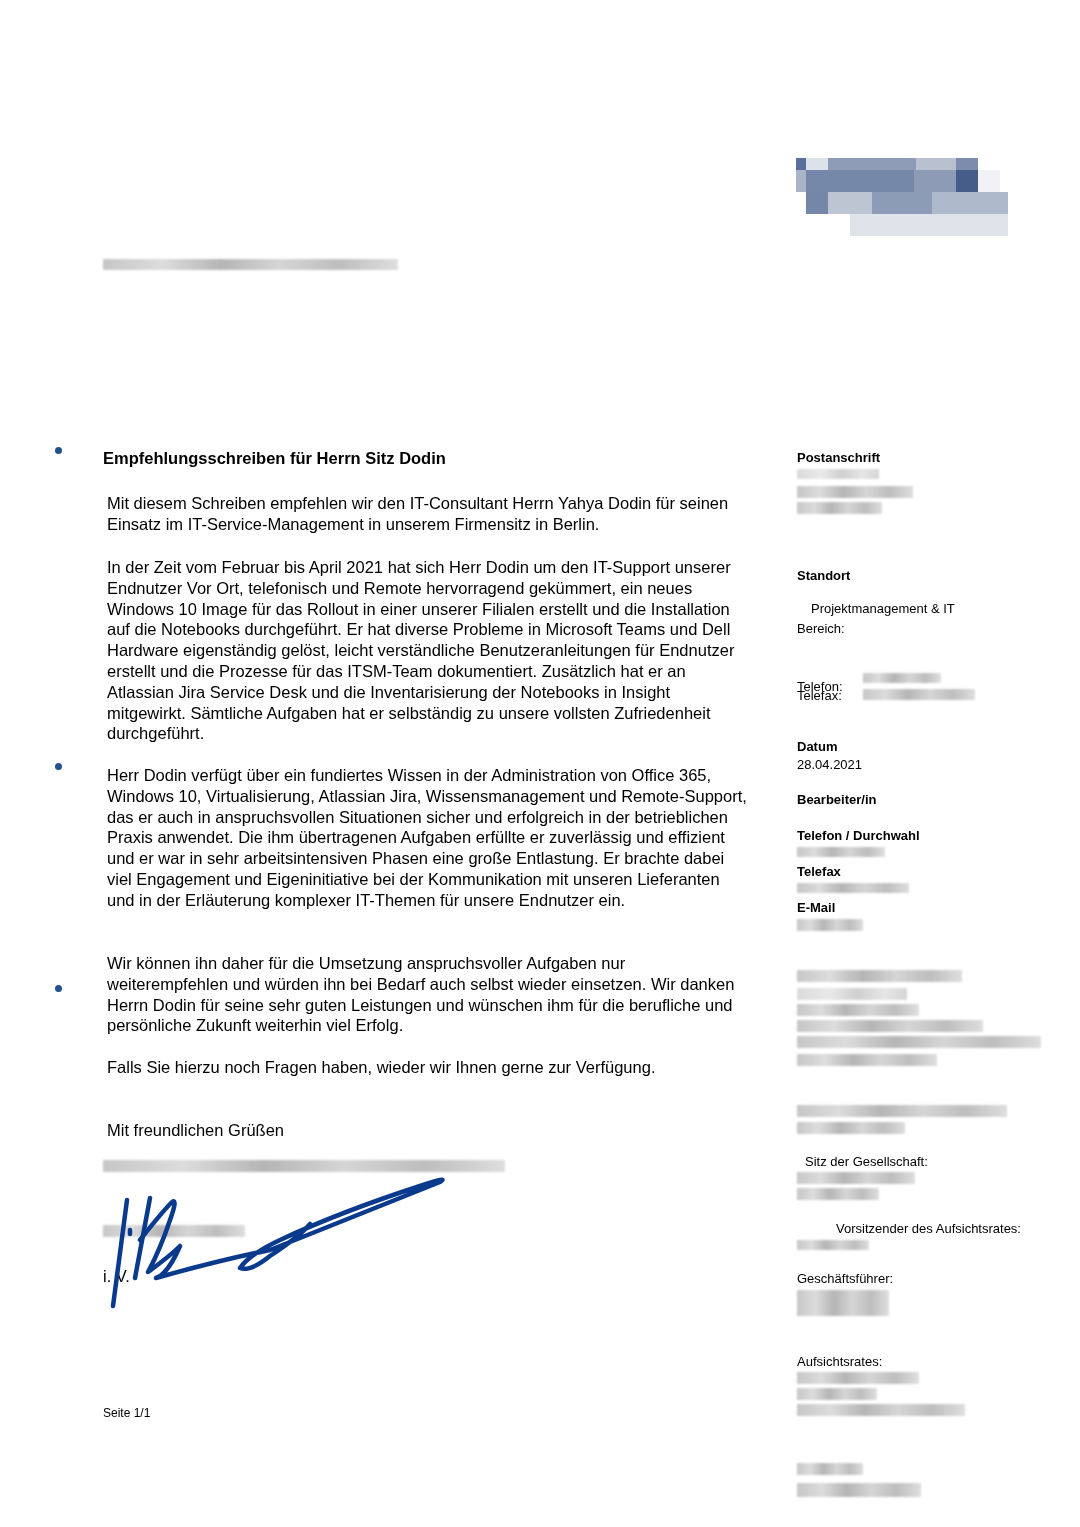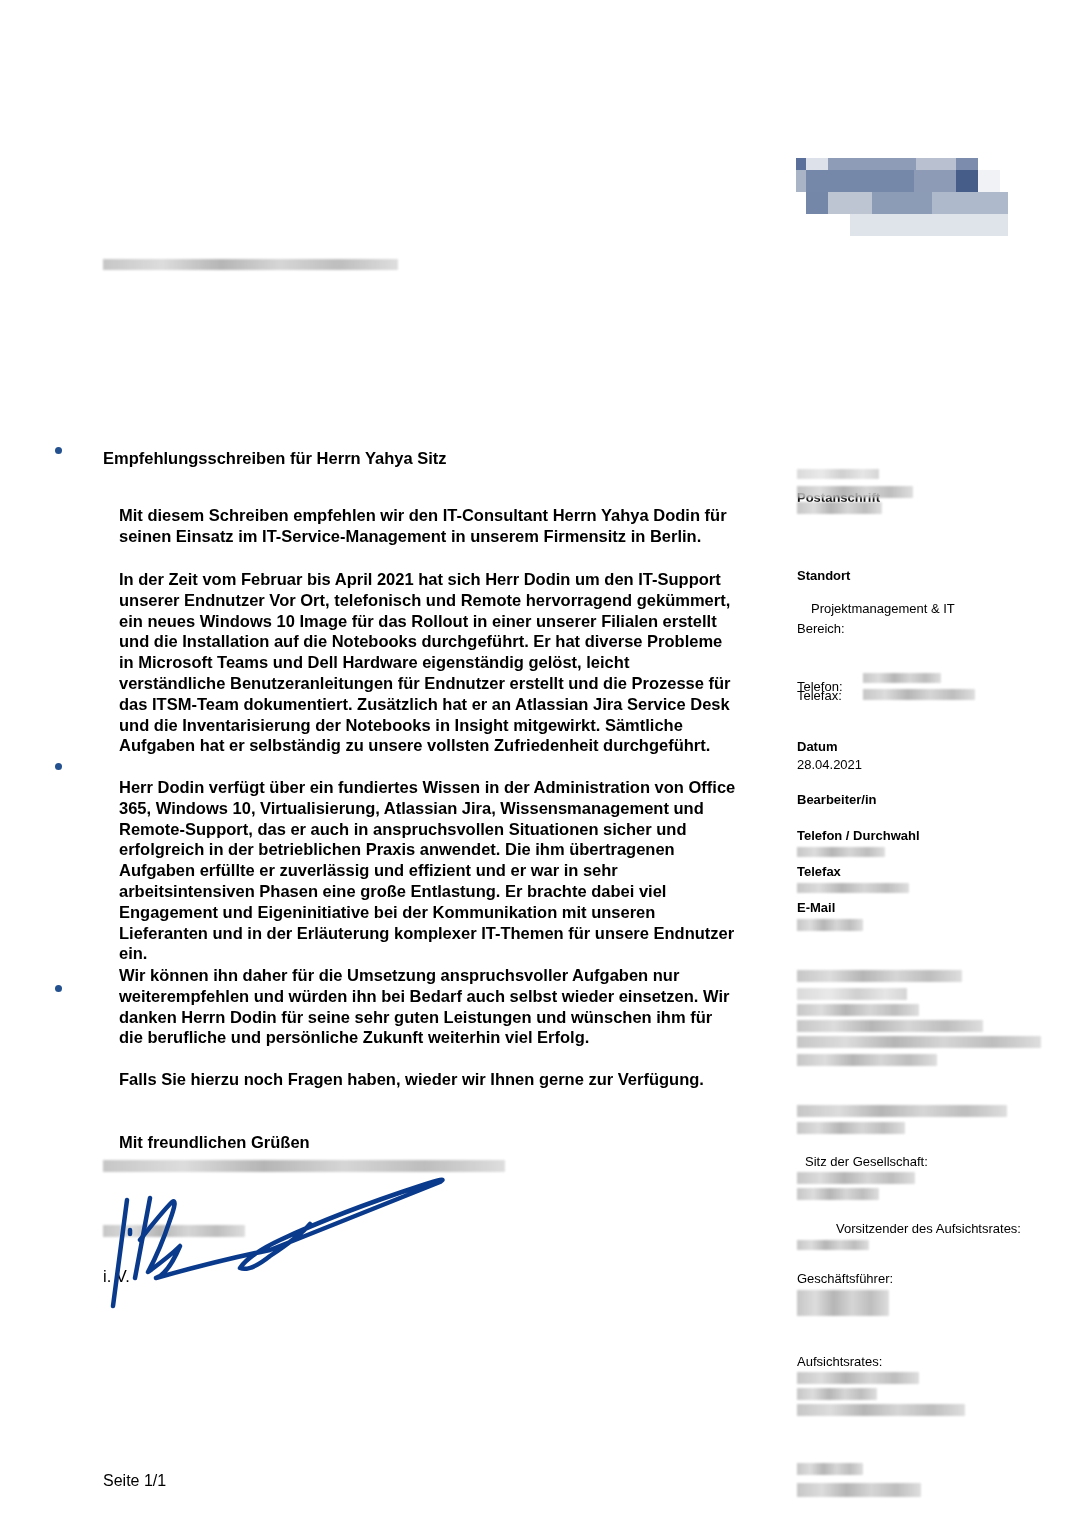--- a/index.html
+++ b/index.html
@@ -45,7 +45,7 @@
 <div class="abs mark" style="left:55px;top:763px;"></div>
 <div class="abs mark" style="left:55px;top:985px;"></div>
 
-<div class="abs title">Empfehlungsschreiben für Herrn Yahya Sitz</div>
+<div class="abs title">Empfehlungsschreiben für Herrn Sitz Dodin</div>
 
 <div class="abs body-text" style="top:489px;">
     <p>Mit diesem Schreiben empfehlen wir den IT-Consultant Herrn Yahya Dodin für seinen Einsatz im IT-Service-Management in unserem Firmensitz in Berlin.</p>

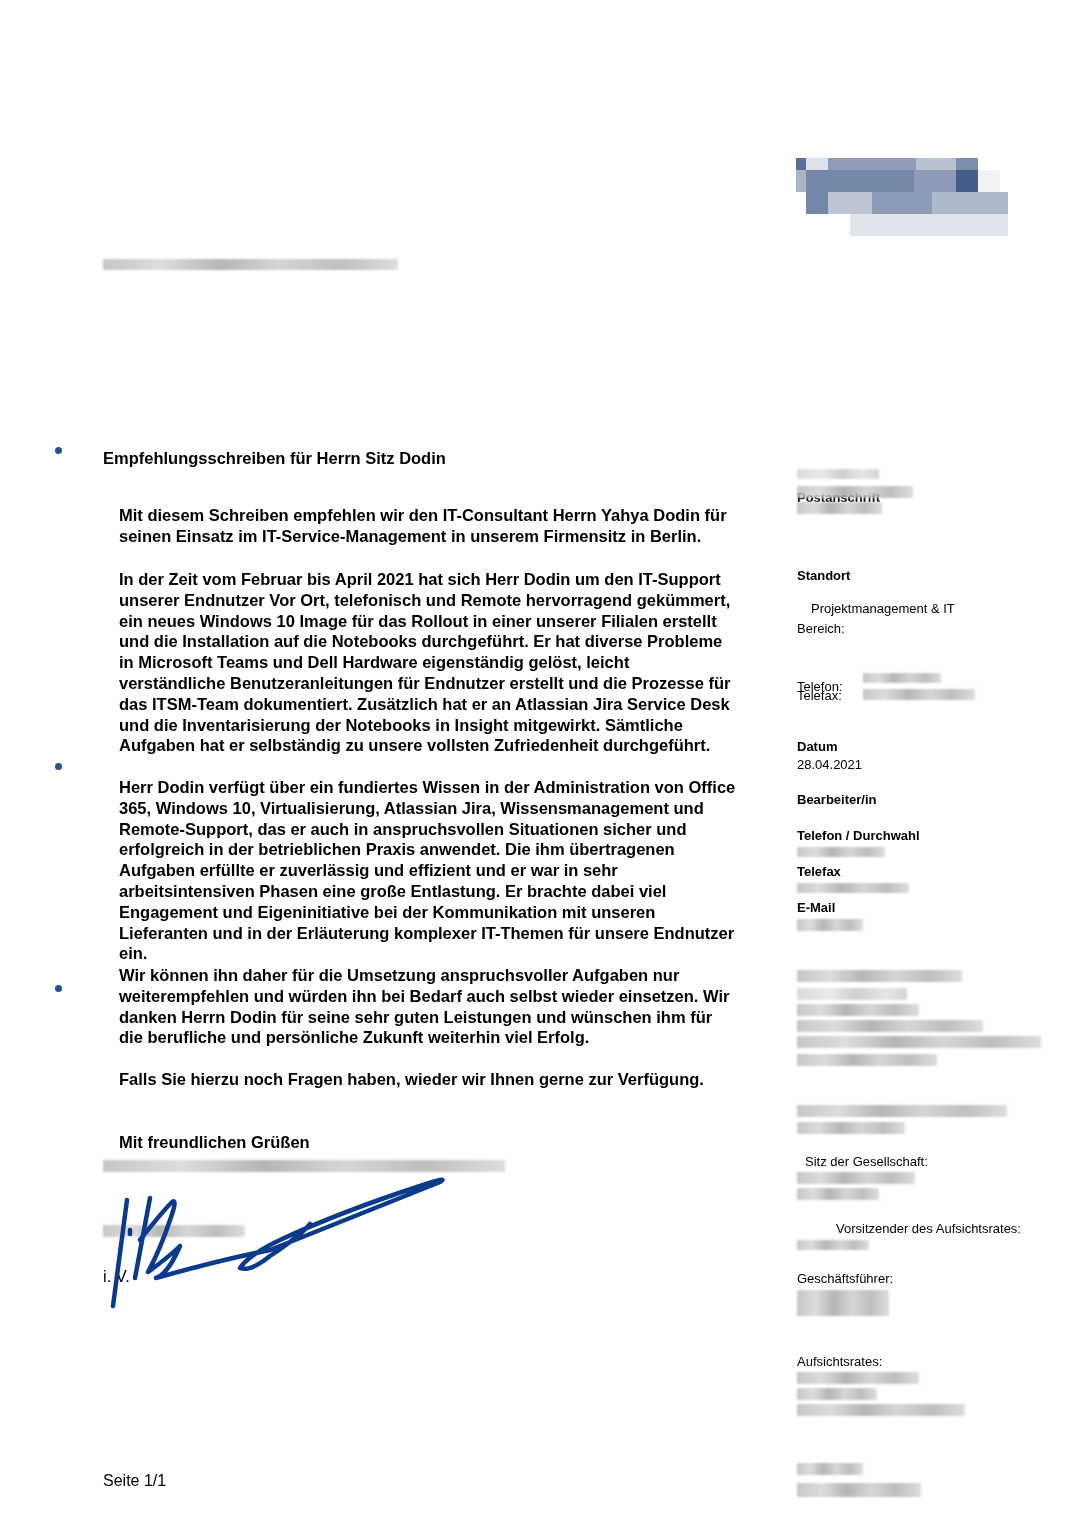--- a/index.html
+++ b/index.html
@@ -81,7 +81,7 @@
 
 <div class="abs" style="left:103px;top:1472px;font-size:16px;">Seite 1/1</div>
 
-<div class="abs side lbl-bold" style="top:449px;font-weight:bold;margin-top:40px;">Postanschrift</div>
+<div class="abs side lbl-bold" style="top:449px;font-weight:bold;">Postanschrift</div>
 <div class="abs blur-light" style="left:797px;top:469px;width:82px;height:10px;"></div>
 <div class="abs blur" style="left:797px;top:486px;width:116px;height:12px;"></div>
 <div class="abs blur" style="left:797px;top:502px;width:85px;height:12px;"></div>

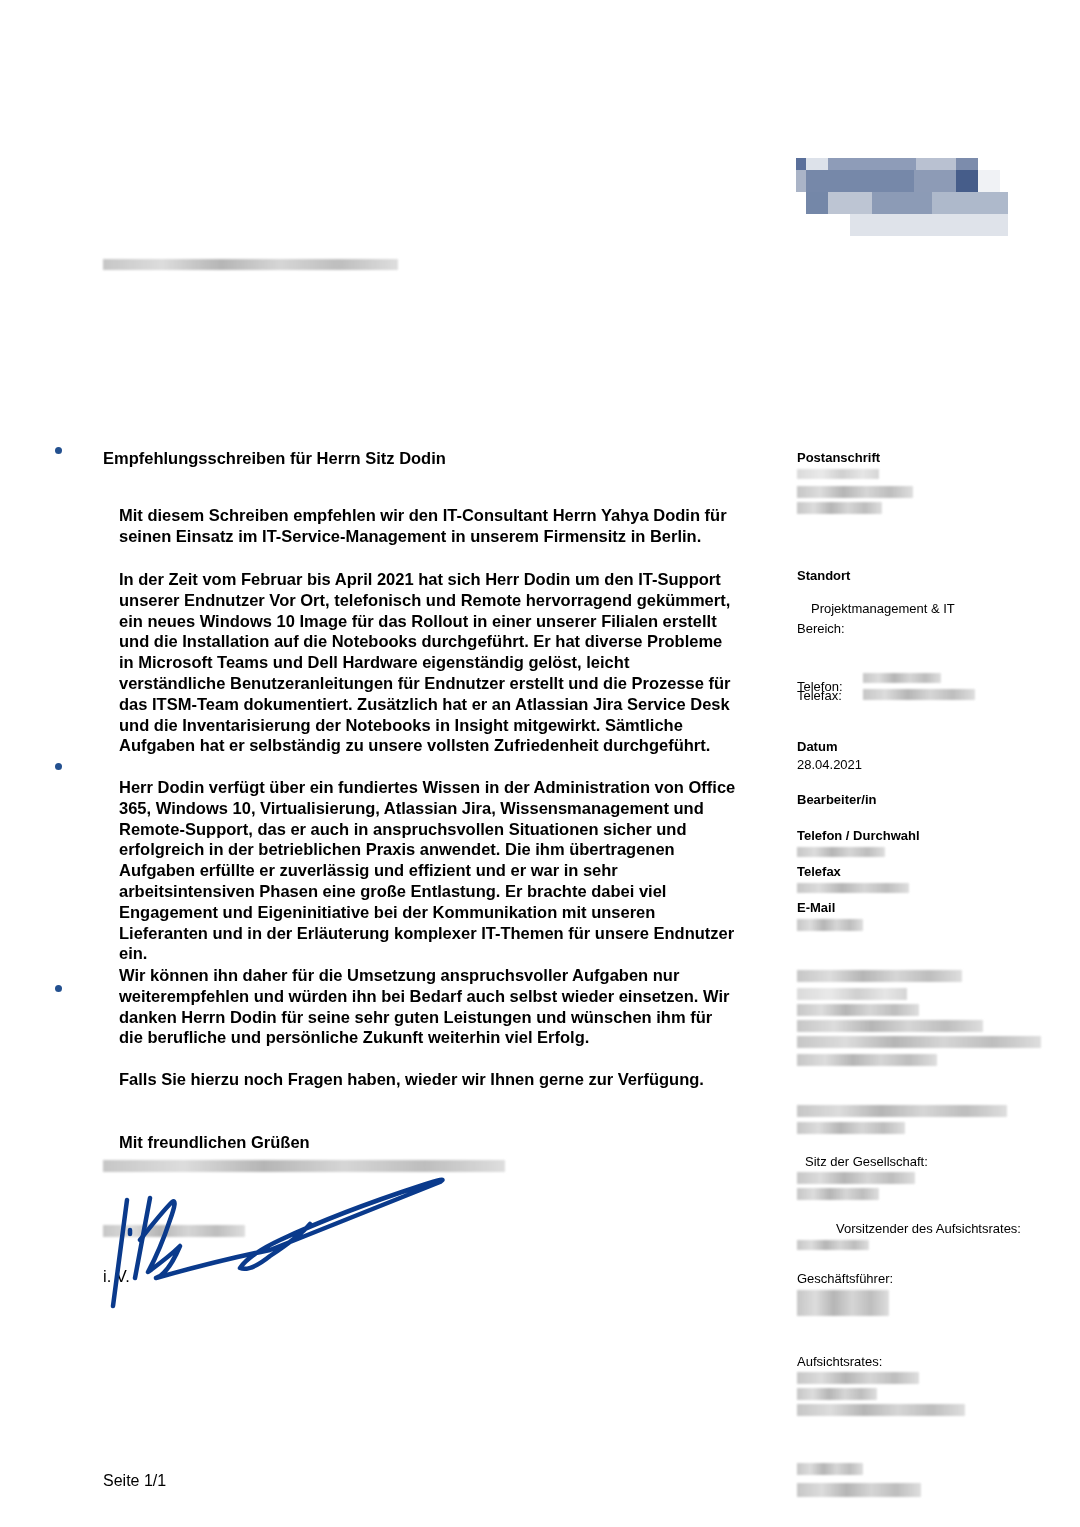--- a/index.html
+++ b/index.html
@@ -15,7 +15,7 @@
     .mark { width:7px; height:7px; border-radius:50%; background:#23508f; }
     .title { left:103px; top:449px; font-size:16.5px; font-weight:bold; }
     .body-text { left:103px; width:650px; font-size:16.5px; line-height:20.8px; }
-    .body-text p { margin:16px;font-weight:bold; }
+    .body-text p { margin:4px; }
     .side { left:797px; font-size:13px; line-height:17px; }
   </style>
 </head>

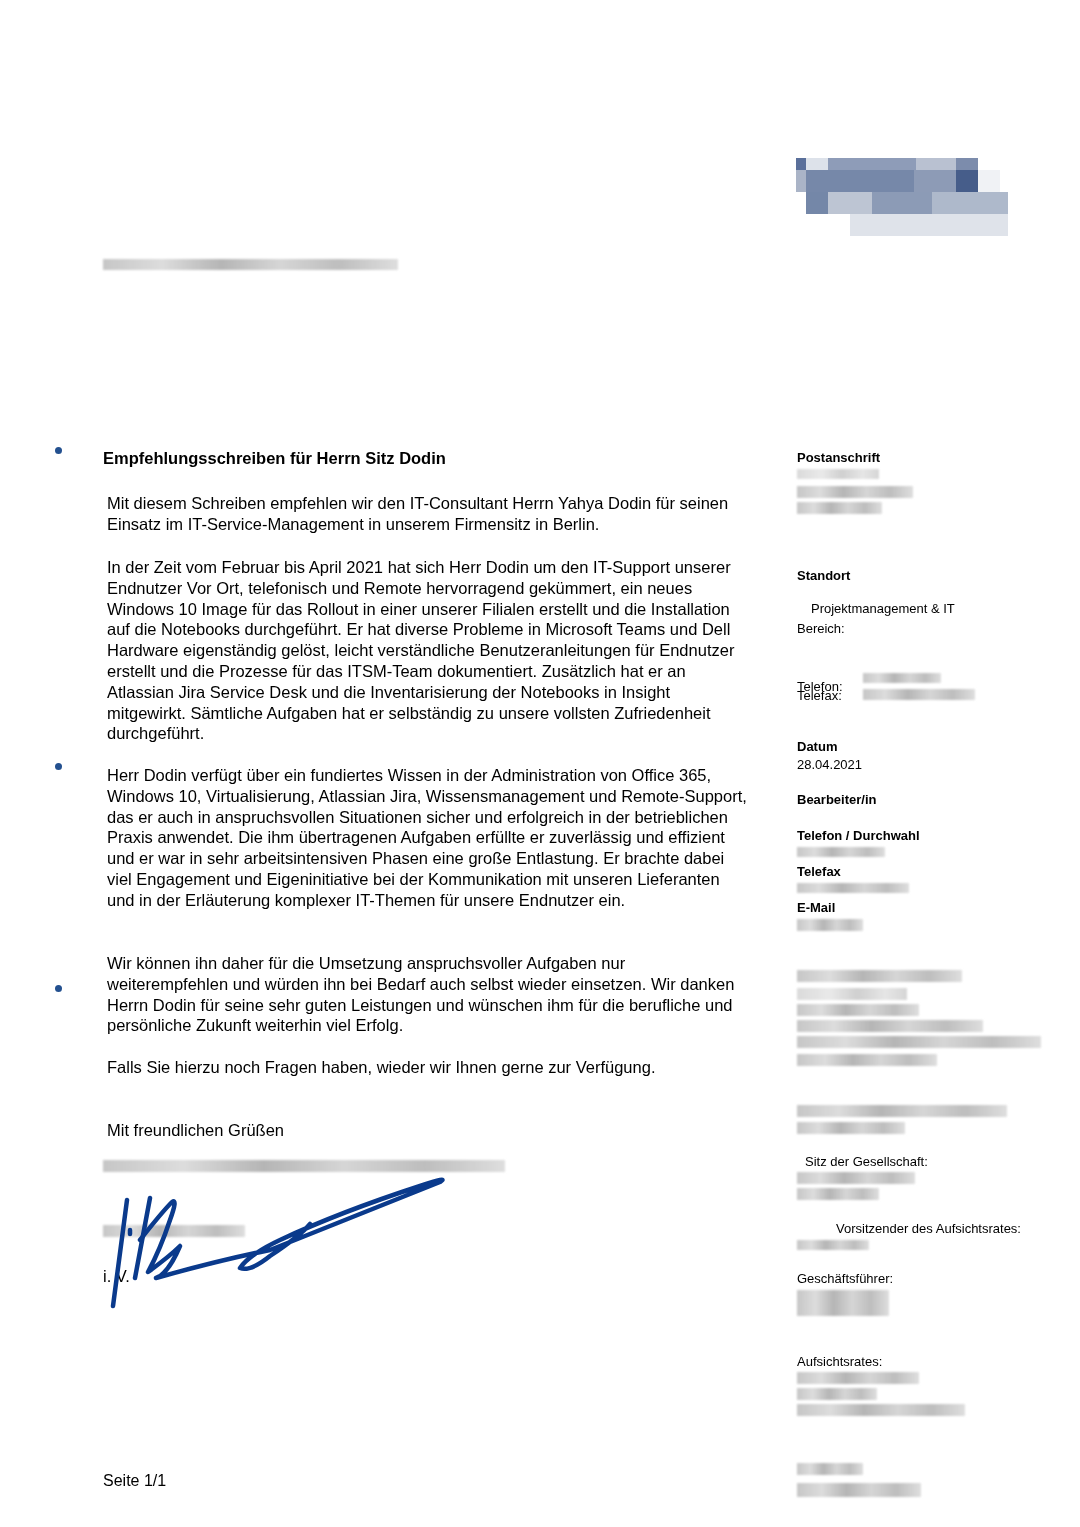--- a/index.html
+++ b/index.html
@@ -79,7 +79,7 @@
   </g>
 </svg>
 
-<div class="abs" style="left:103px;top:1472px;font-size:16px;">Seite 1/1</div>
+<div class="abs" style="left:103px;top:1406px;font-size:12px;">Seite 1/1</div>
 
 <div class="abs side lbl-bold" style="top:449px;font-weight:bold;">Postanschrift</div>
 <div class="abs blur-light" style="left:797px;top:469px;width:82px;height:10px;"></div>

